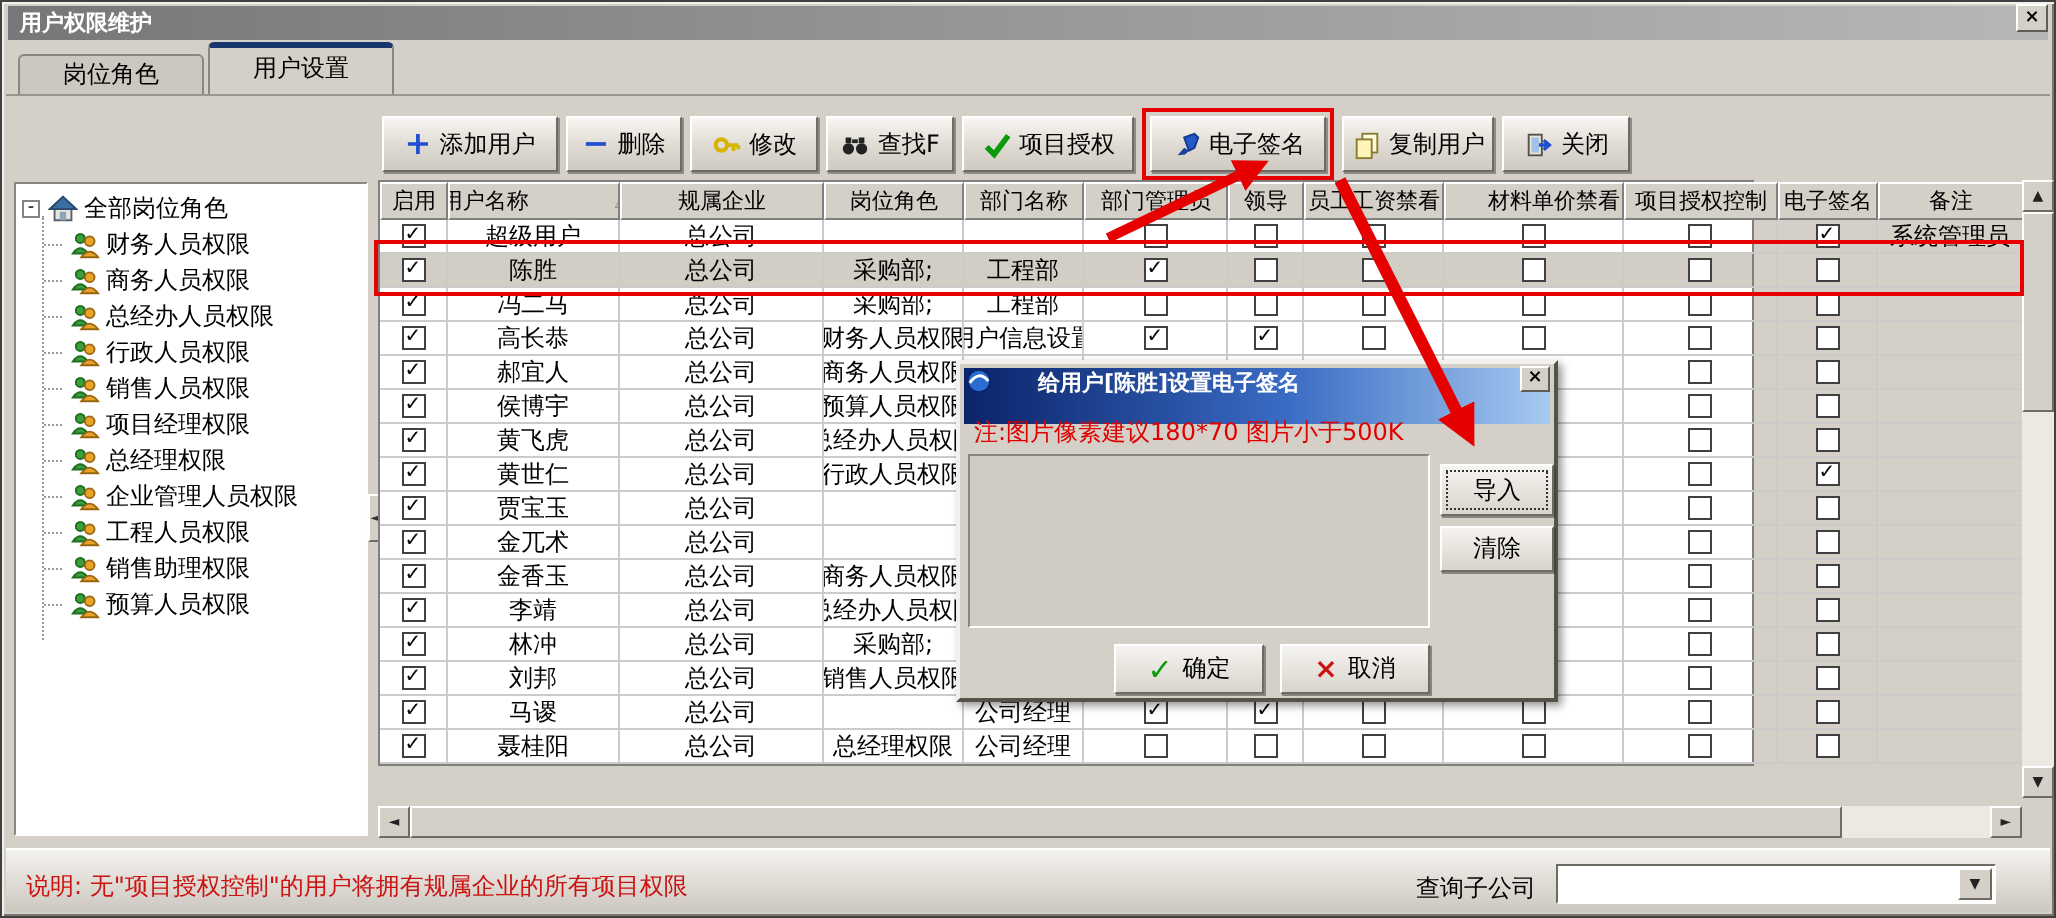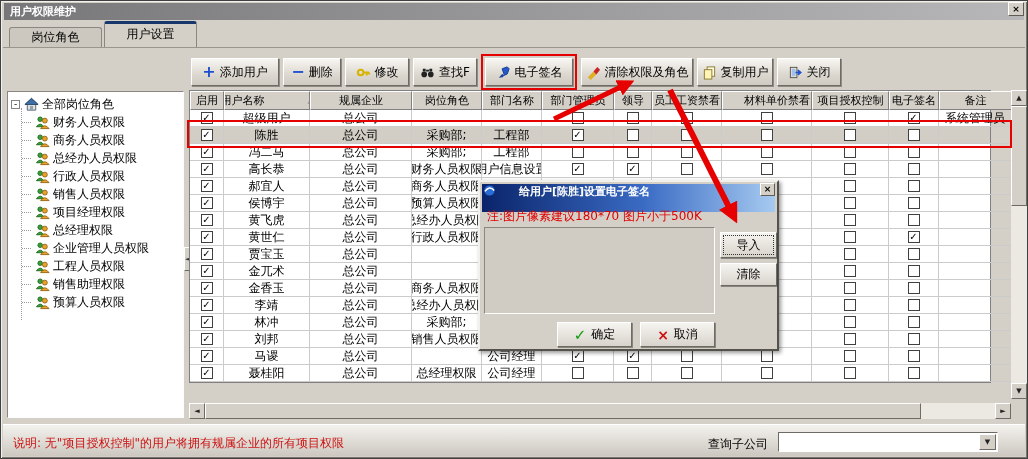--- a/index.html
+++ b/index.html
@@ -155,6 +155,14 @@
         </span>
         <span>查找F</span>
       </div>
+      <div class="tbtn" style="width: 86px;">
+        <span class="ig">
+          <svg width="15" height="15" viewBox="0 0 16 16">
+            <path d="M2.5 9 L6.5 13 L14 3" stroke="#0a9a0a" stroke-width="3" fill="none"></path>
+          </svg>
+        </span>
+        <span>项目授权</span>
+      </div>
       <div class="redwrap">
         <div class="tbtn" style="width: 88px;">
           <span class="ig">

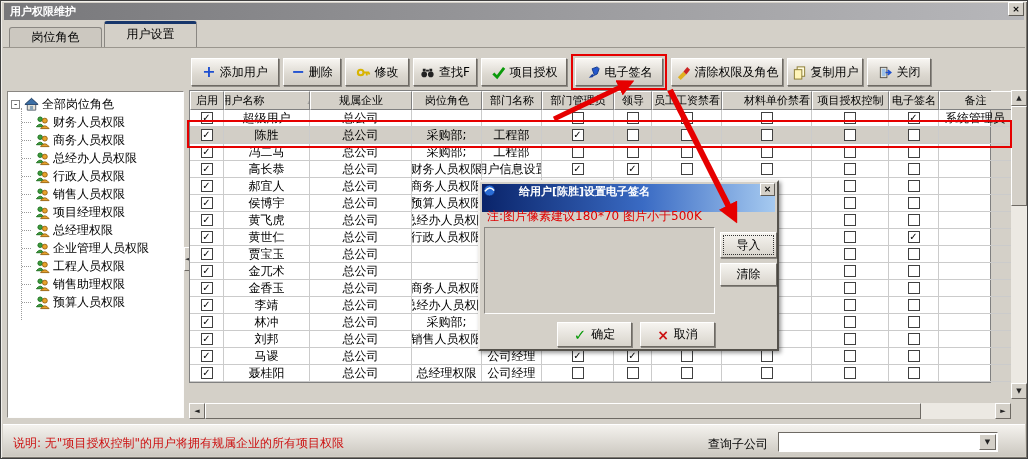--- a/index.html
+++ b/index.html
@@ -174,15 +174,6 @@
           <span>电子签名</span>
         </div>
       </div>
-      <div class="tbtn" style="width: 112px;">
-        <span class="ig">
-          <svg width="15" height="15" viewBox="0 0 16 16">
-            <path d="M2 13 L8 7 L11 10 L5 16 Z" fill="#e0b020"></path>
-            <path d="M8 7 L12 2 L15 5 L11 10 Z" fill="#cc2222"></path>
-          </svg>
-        </span>
-        <span>清除权限及角色</span>
-      </div>
       <div class="tbtn" style="width: 76px;">
         <span class="ig">
           <svg width="15" height="15" viewBox="0 0 16 16">

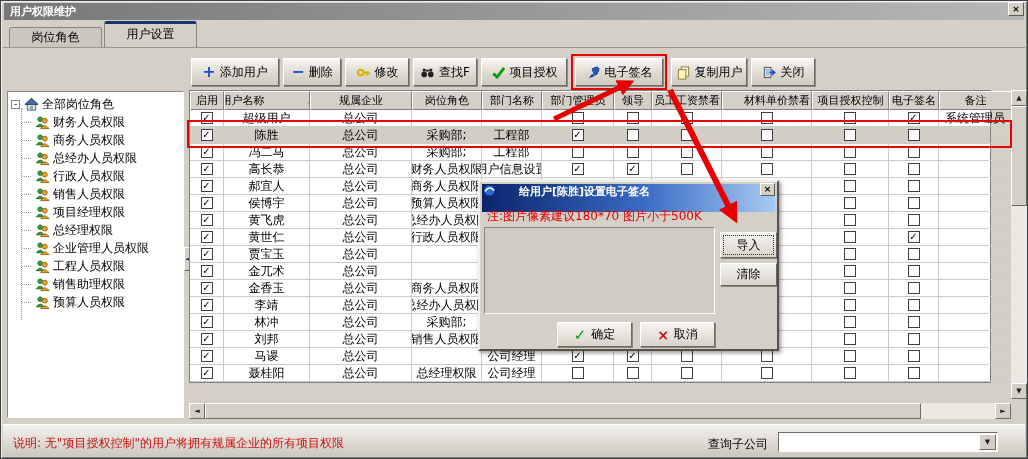--- a/index.html
+++ b/index.html
@@ -44,7 +44,7 @@
       border:1px solid;border-color:#fff #6e6a64 #6e6a64 #fff;font-size:7px;line-height:22px;color:#333;
       text-align:center;padding:0;overflow:hidden;}
   
-  .grid{position:absolute;left:188px;top:89px;width:802px;background:#fff;border:1px solid #808080;}
+  .grid{position:absolute;left:188px;top:89px;width:688px;background:#fff;border:1px solid #808080;}
   .ghead{display:flex;height:19px;}
   .hcell{background:#d4d0c8;border-top:1px solid #fff;border-left:1px solid #fff;
       border-right:1px solid #808080;border-bottom:1px solid #808080;font-size:11px;color:#000;

